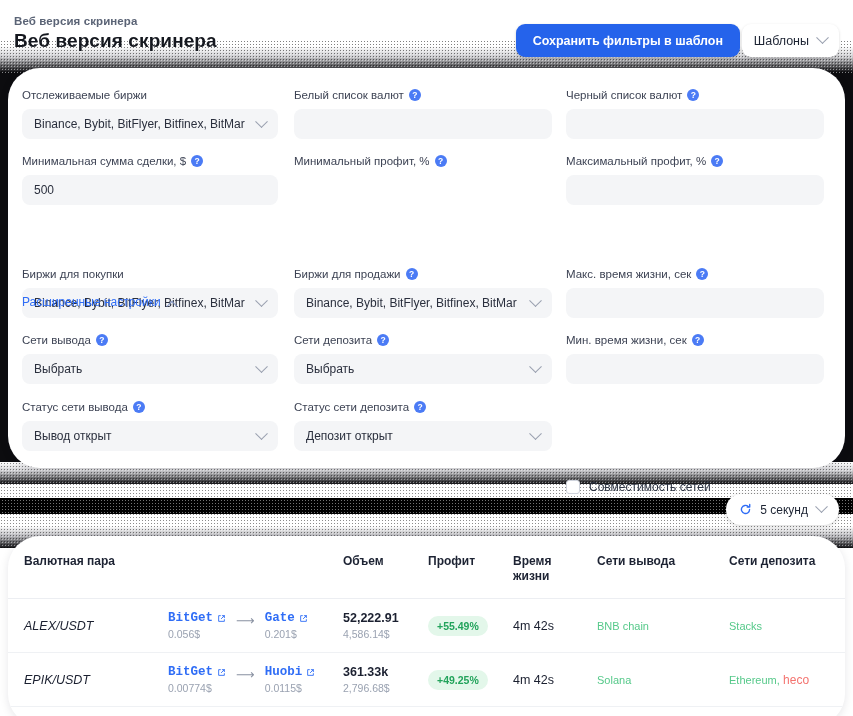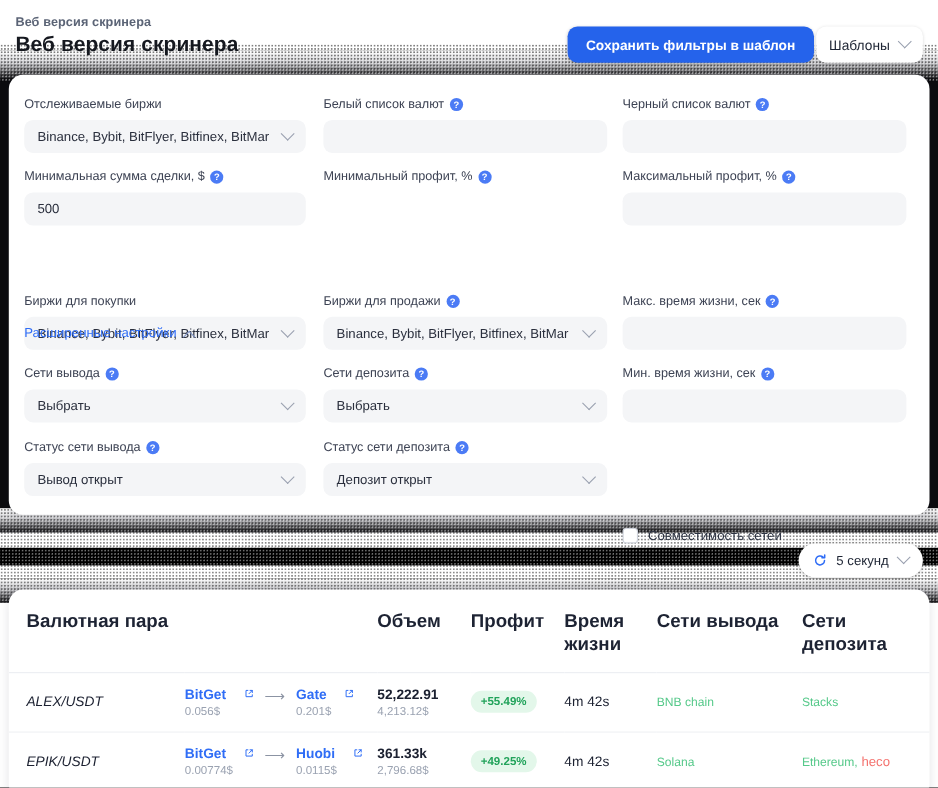--- a/index.html
+++ b/index.html
@@ -69,7 +69,7 @@
   
   .card {
     position:absolute;
-    background:#fff; border-radius: 13px;
+    background:#fff; border-radius: 32px;
     box-shadow: 0 2px 10px rgba(15,20,35,.10);
     z-index: 5;
   }

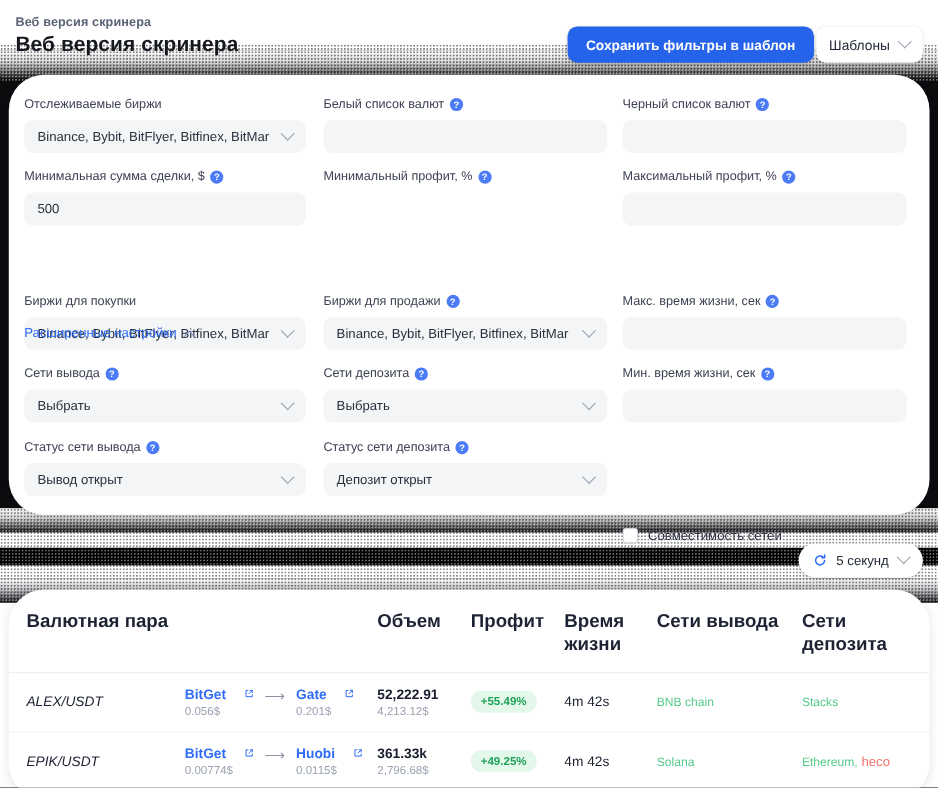--- a/index.html
+++ b/index.html
@@ -145,7 +145,7 @@
   
   table { width:100%; border-collapse: collapse; table-layout: fixed; }
   th {
-    text-align:left; font-size: 17px; font-weight: 600; color:#1d2333;
+    text-align:left; font-size: 12px; font-weight: 600; color:#1d2333;
     padding: 18px 0 14px 0; vertical-align: top; line-height: 1.25;
   }
   thead tr { border-bottom: 1px solid #eceef2; }

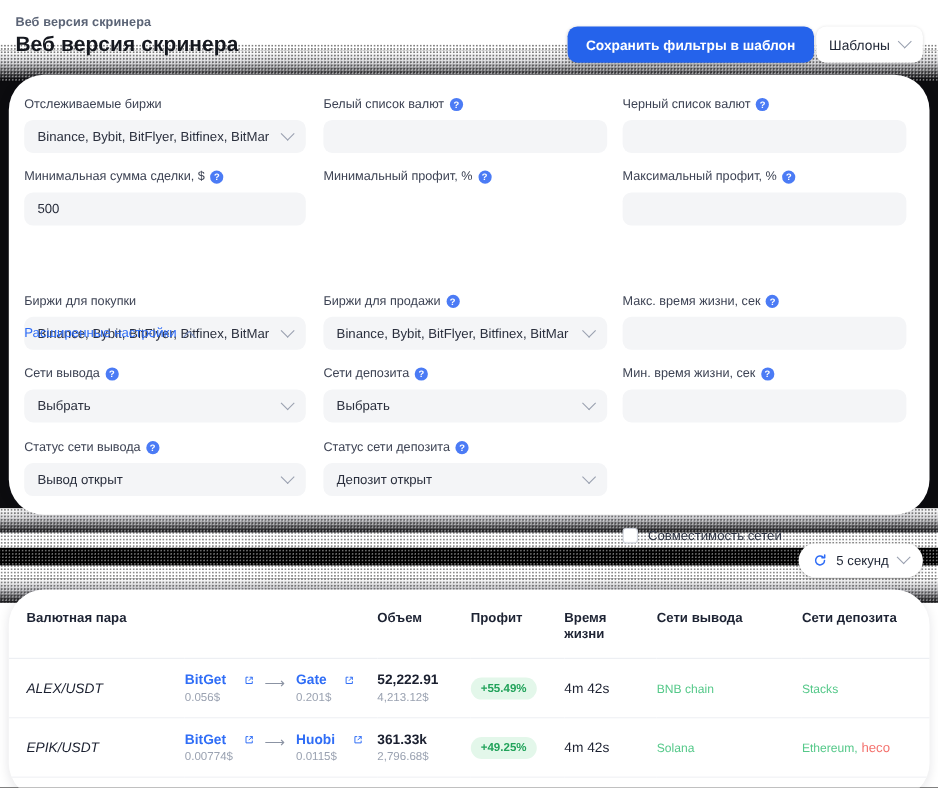--- a/index.html
+++ b/index.html
@@ -163,7 +163,7 @@
   .pair { font-size: 12.5px; color:#1b2030;font-style:italic; }
   .route { display:flex; align-items:center; gap:10px; }
   .venue { display:flex; flex-direction:column; gap:3px; }
-  .venue-top { display:flex; align-items:center; gap:16px; }
+  .venue-top { display:flex; align-items:center; gap:4px;font-family:Liberation Mono, monospace; }
   .venue-name { color:#2f6df6; font-size: 12.5px; font-weight: 600; cursor:pointer; }
   .ext { width:9px; height:9px; display:block; }
   .venue-price { color:#9aa2b1; font-size: 10.5px; }

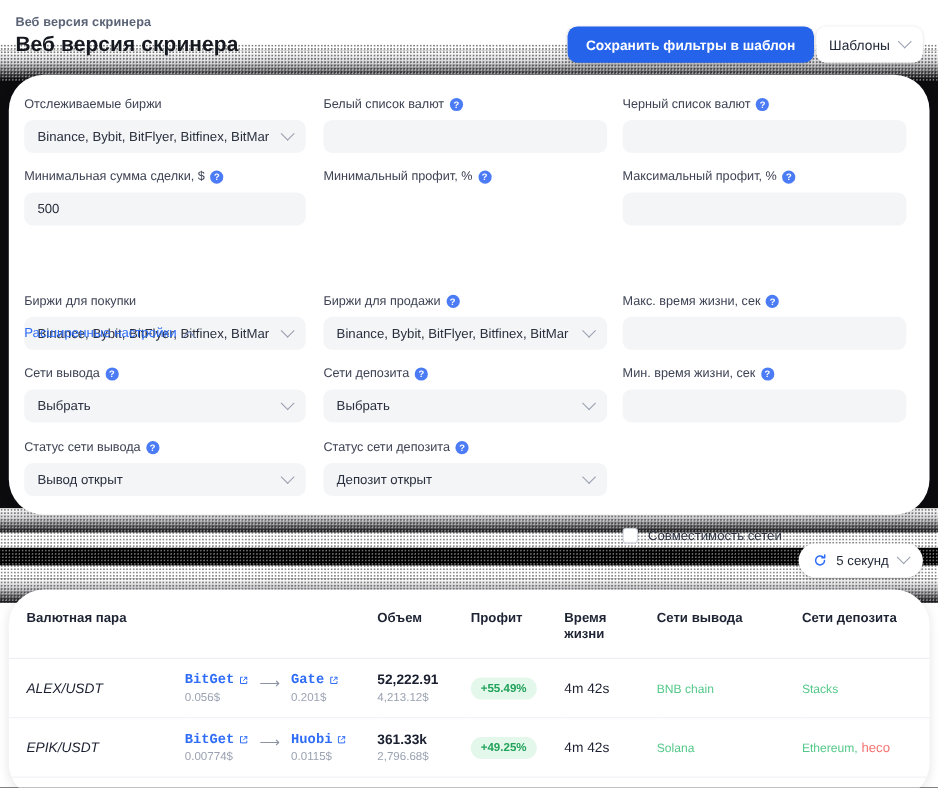--- a/index.html
+++ b/index.html
@@ -423,7 +423,7 @@
     </td>
     <td class="col-vol">
       <div class="vol-main">52,222.91</div>
-      <div class="vol-sub">4,213.12$</div>
+      <div class="vol-sub">4,586.14$</div>
     </td>
     <td class="col-profit">
       <span class="badge">+55.49%</span>

